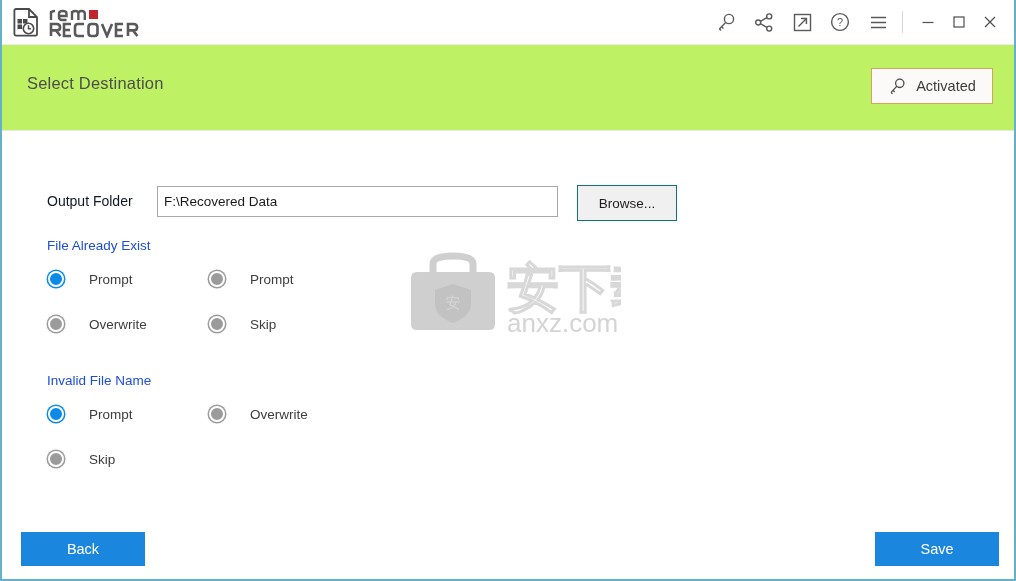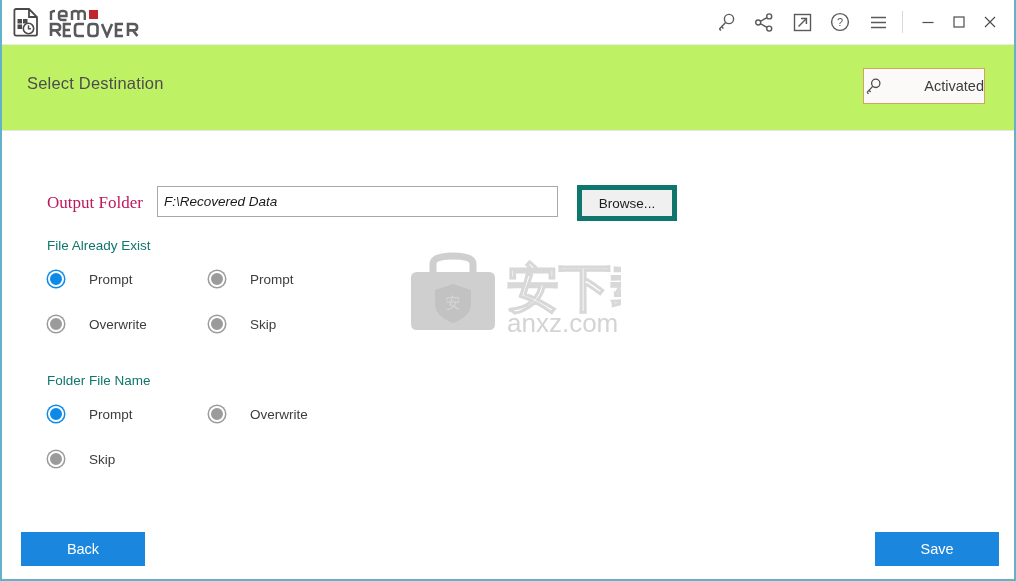--- a/index.html
+++ b/index.html
@@ -66,11 +66,11 @@
     font-size: 16.5px; color: #4d4d4d; letter-spacing: .2px;
   }
   .activated-btn {
-    position: absolute; right: 29px; top: 23px;
+    position: absolute; right: 21px; top: 23px;
     width: 122px; height: 36px;
     border: 1px solid #d2a45c;
     background: #fbfaf8;
-    display: flex; align-items: center; justify-content: space-between;
+    display: flex; align-items: center; justify-content: center;
     gap: 9px;
     cursor: default;
   }

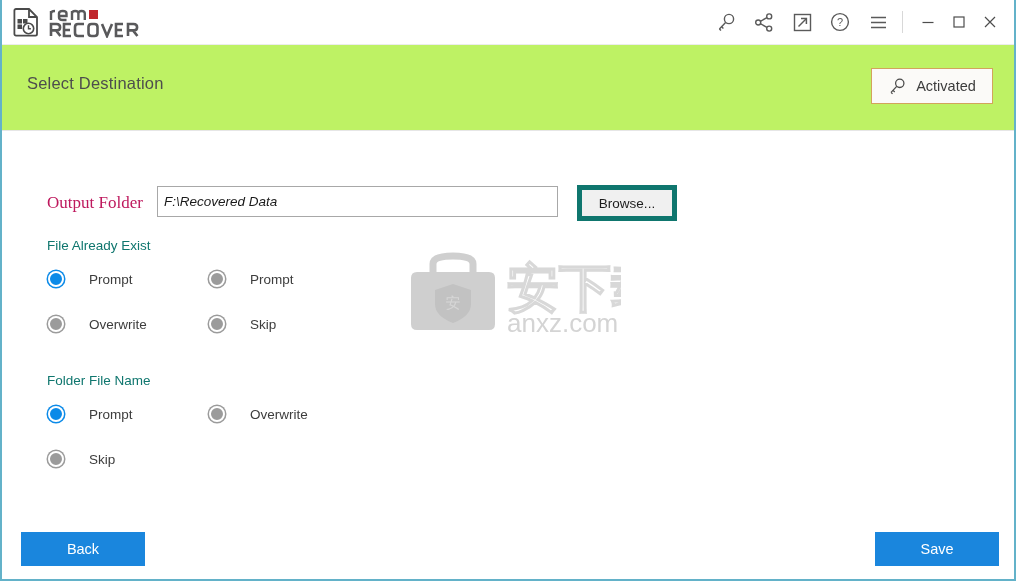--- a/index.html
+++ b/index.html
@@ -78,7 +78,7 @@
 
   .form-label {
     position: absolute;
-    font-size: 17px; color: #be185d; font-family: Liberation Serif, serif;
+    font-size: 14px; color: #0f172a;
   }
   .out-label { left: 45px; top: 193px; }
 

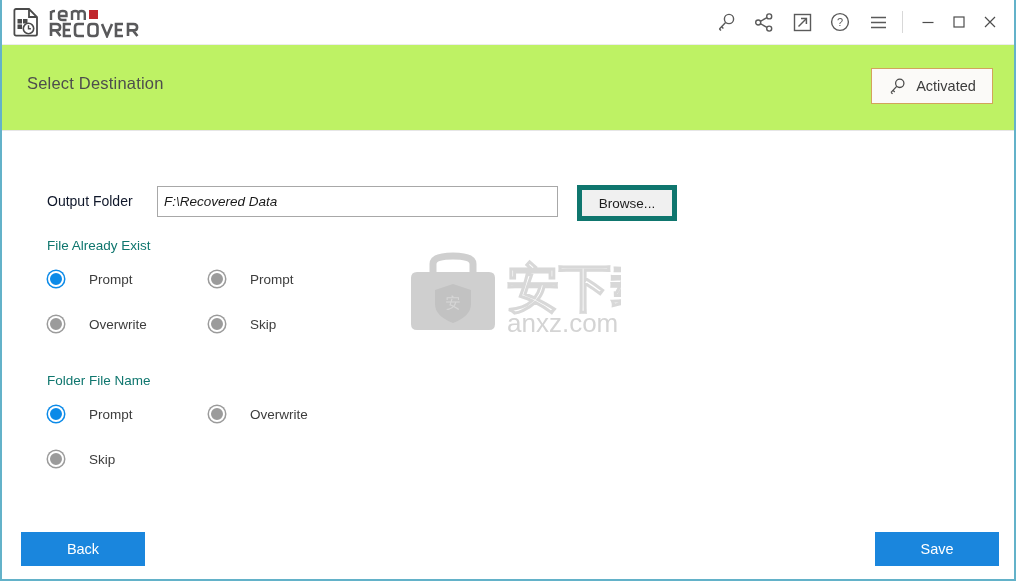--- a/index.html
+++ b/index.html
@@ -91,7 +91,6 @@
     font-size: 13.5px; color: #1a1a1a;
     padding: 0 6px;
     outline: none;
-    font-style: italic;
   }
   .browse-btn {
     position: absolute; left: 575px; top: 185px;

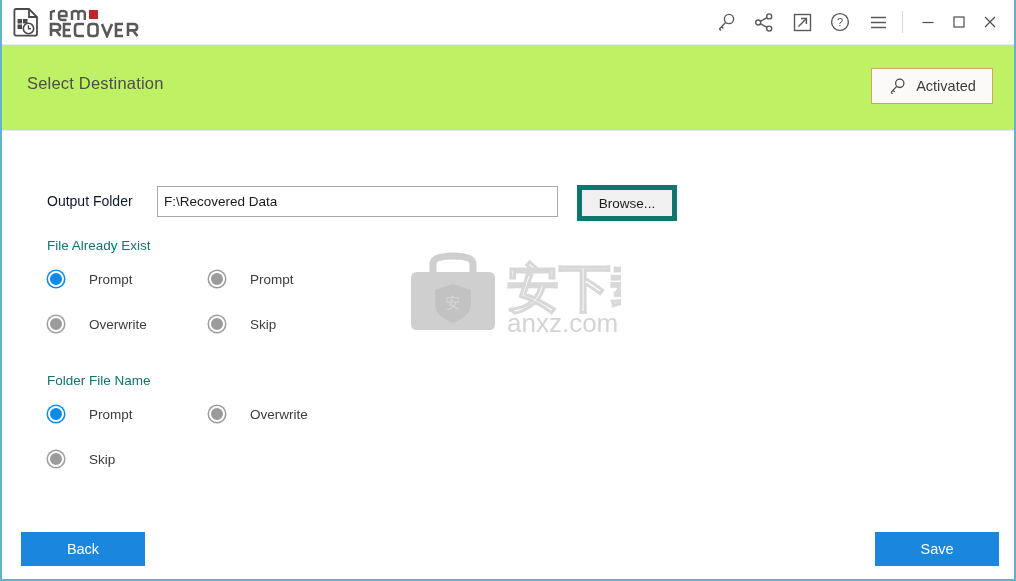--- a/index.html
+++ b/index.html
@@ -96,7 +96,7 @@
     position: absolute; left: 575px; top: 185px;
     width: 100px; height: 36px;
     background: #f0f0f0;
-    border: 5px solid #0f766e;
+    border: 1px solid #0f766e;
     font-family: "Liberation Sans", sans-serif;
     font-size: 13.5px; color: #1d1d1d;
     cursor: default;

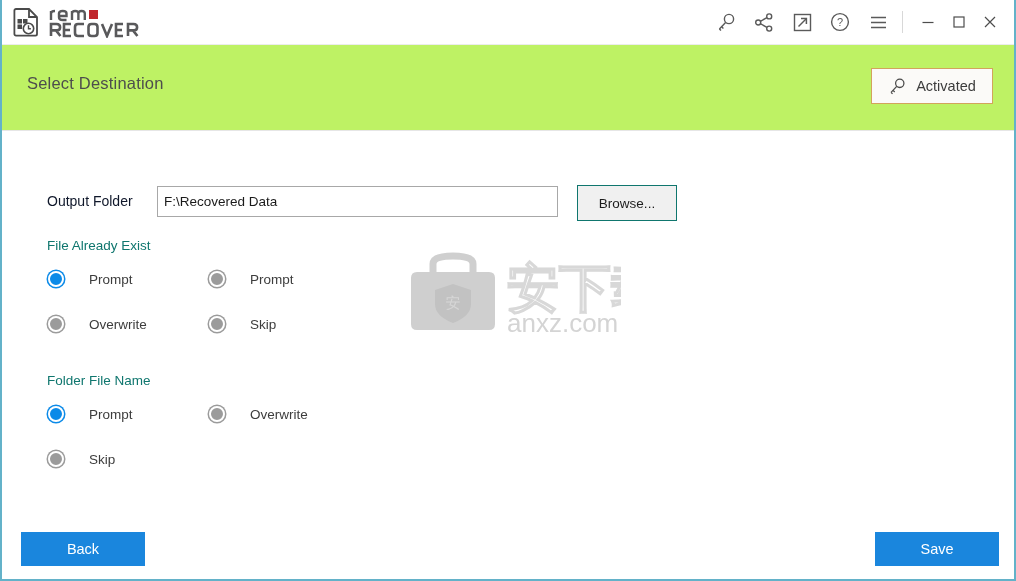--- a/index.html
+++ b/index.html
@@ -104,7 +104,7 @@
 
   .group-title {
     position: absolute;
-    font-size: 13.5px; color: #0f766e;
+    font-size: 13.5px; color: #1d4ed8;
   }
   .gt1 { left: 45px; top: 238px; }
   .gt2 { left: 45px; top: 373px; }

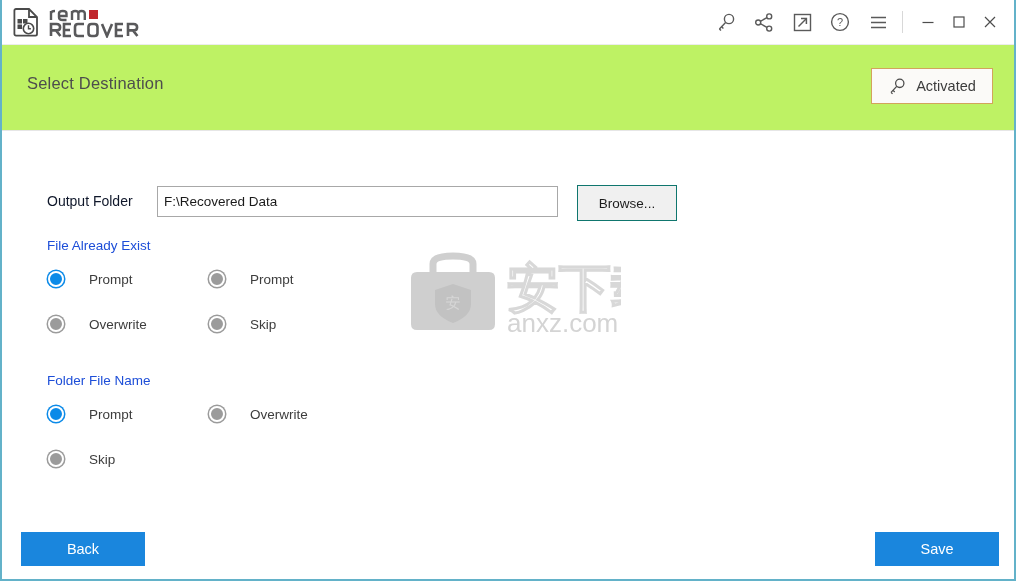--- a/index.html
+++ b/index.html
@@ -298,7 +298,7 @@
       <span class="lbl">Skip</span>
     </div>
 
-    <div class="group-title gt2">Folder File Name</div>
+    <div class="group-title gt2">Invalid File Name</div>
 
     <div class="radio-item" style="left:46px; top:406px;">
       <span class="radio on"></span>

